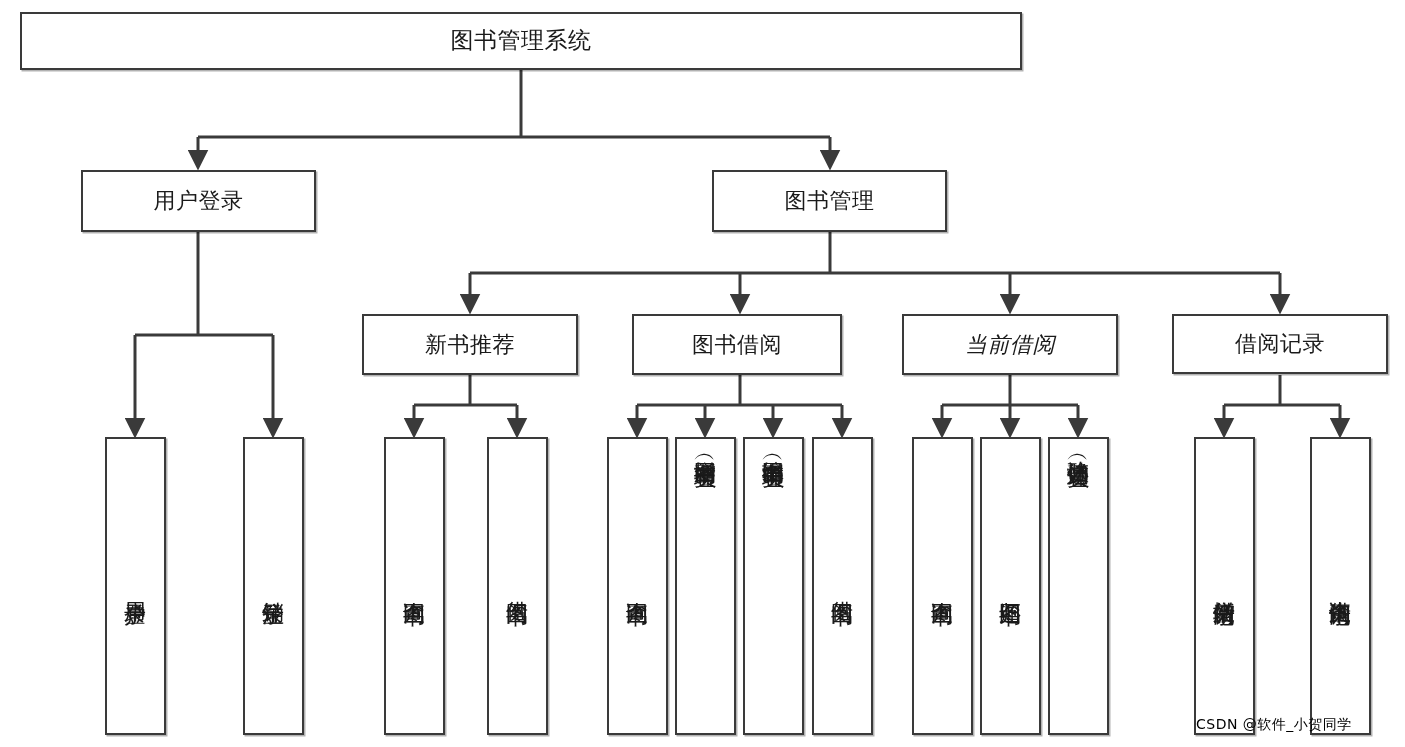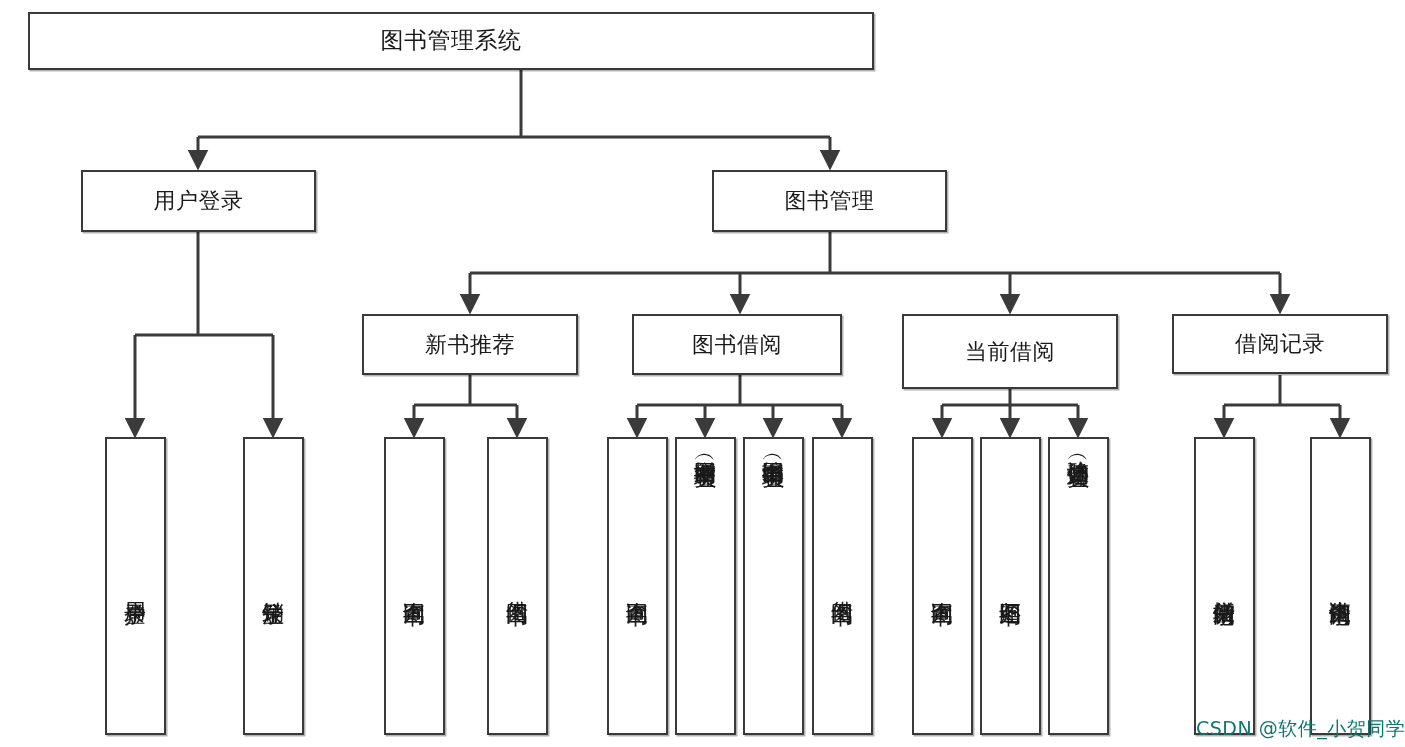--- a/index.html
+++ b/index.html
@@ -134,7 +134,7 @@
     </g>
   </svg>
 
-  <div class="node h root" style="left:28px; top:12px; width:846px; height:58px;">
+  <div class="node h root" style="left:20px; top:12px; width:1002px; height:58px;">
     <span class="node-label">图书管理系统</span>
   </div>
 

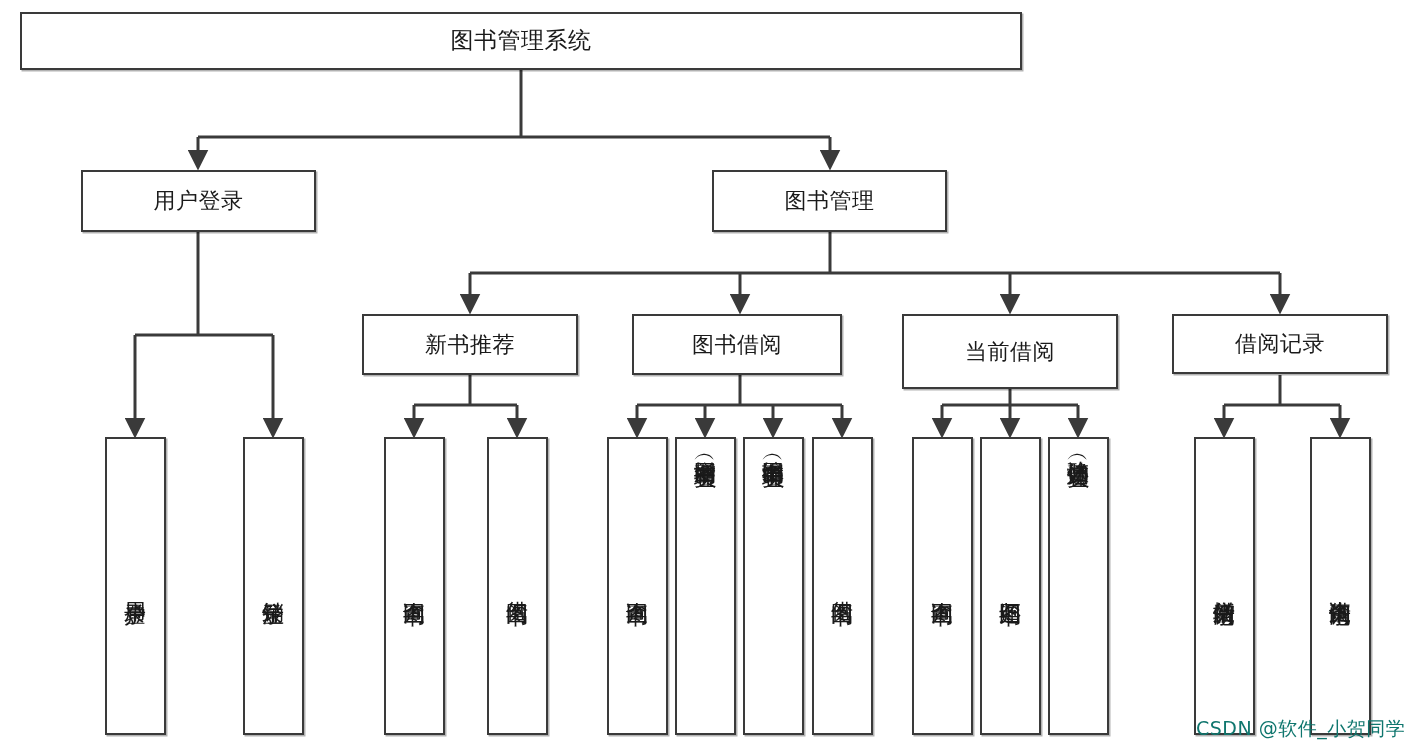--- a/index.html
+++ b/index.html
@@ -151,7 +151,7 @@
   <div class="node h" style="left:632px; top:314px; width:210px; height:61px;">
     <span class="node-label">图书借阅</span>
   </div>
-  <div class="node h" style="left:902px; top:314px; width:216px; height:75px;">
+  <div class="node h" style="left:902px; top:314px; width:216px; height:61px;font-style:italic;">
     <span class="node-label">当前借阅</span>
   </div>
   <div class="node h" style="left:1172px; top:314px; width:216px; height:60px;">

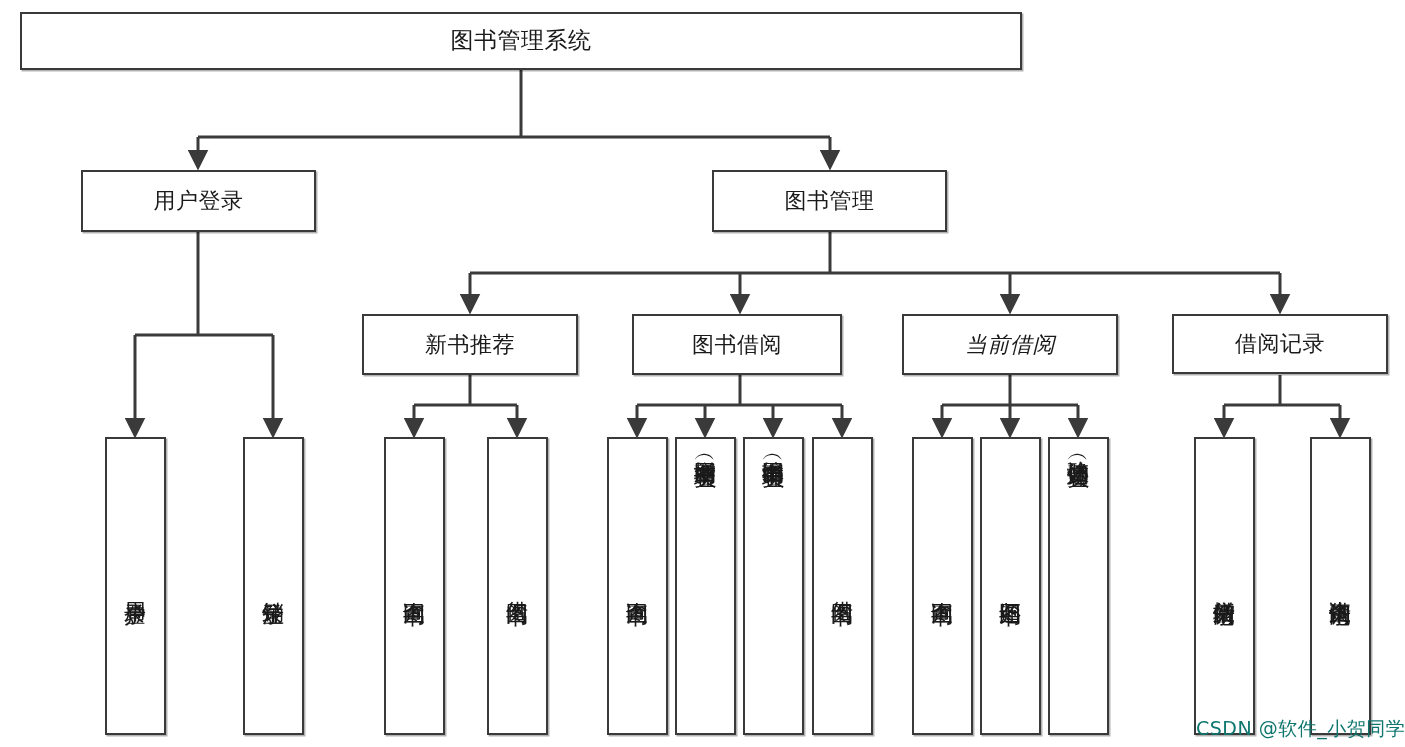--- a/index.html
+++ b/index.html
@@ -71,8 +71,8 @@
   }
   .watermark {
     position: absolute;
-    color: #0f766e;
-    font-size: 19px;
+    color: #000000;
+    font-size: 14px;
     letter-spacing: 0.5px;
     white-space: nowrap;
     user-select: none;

